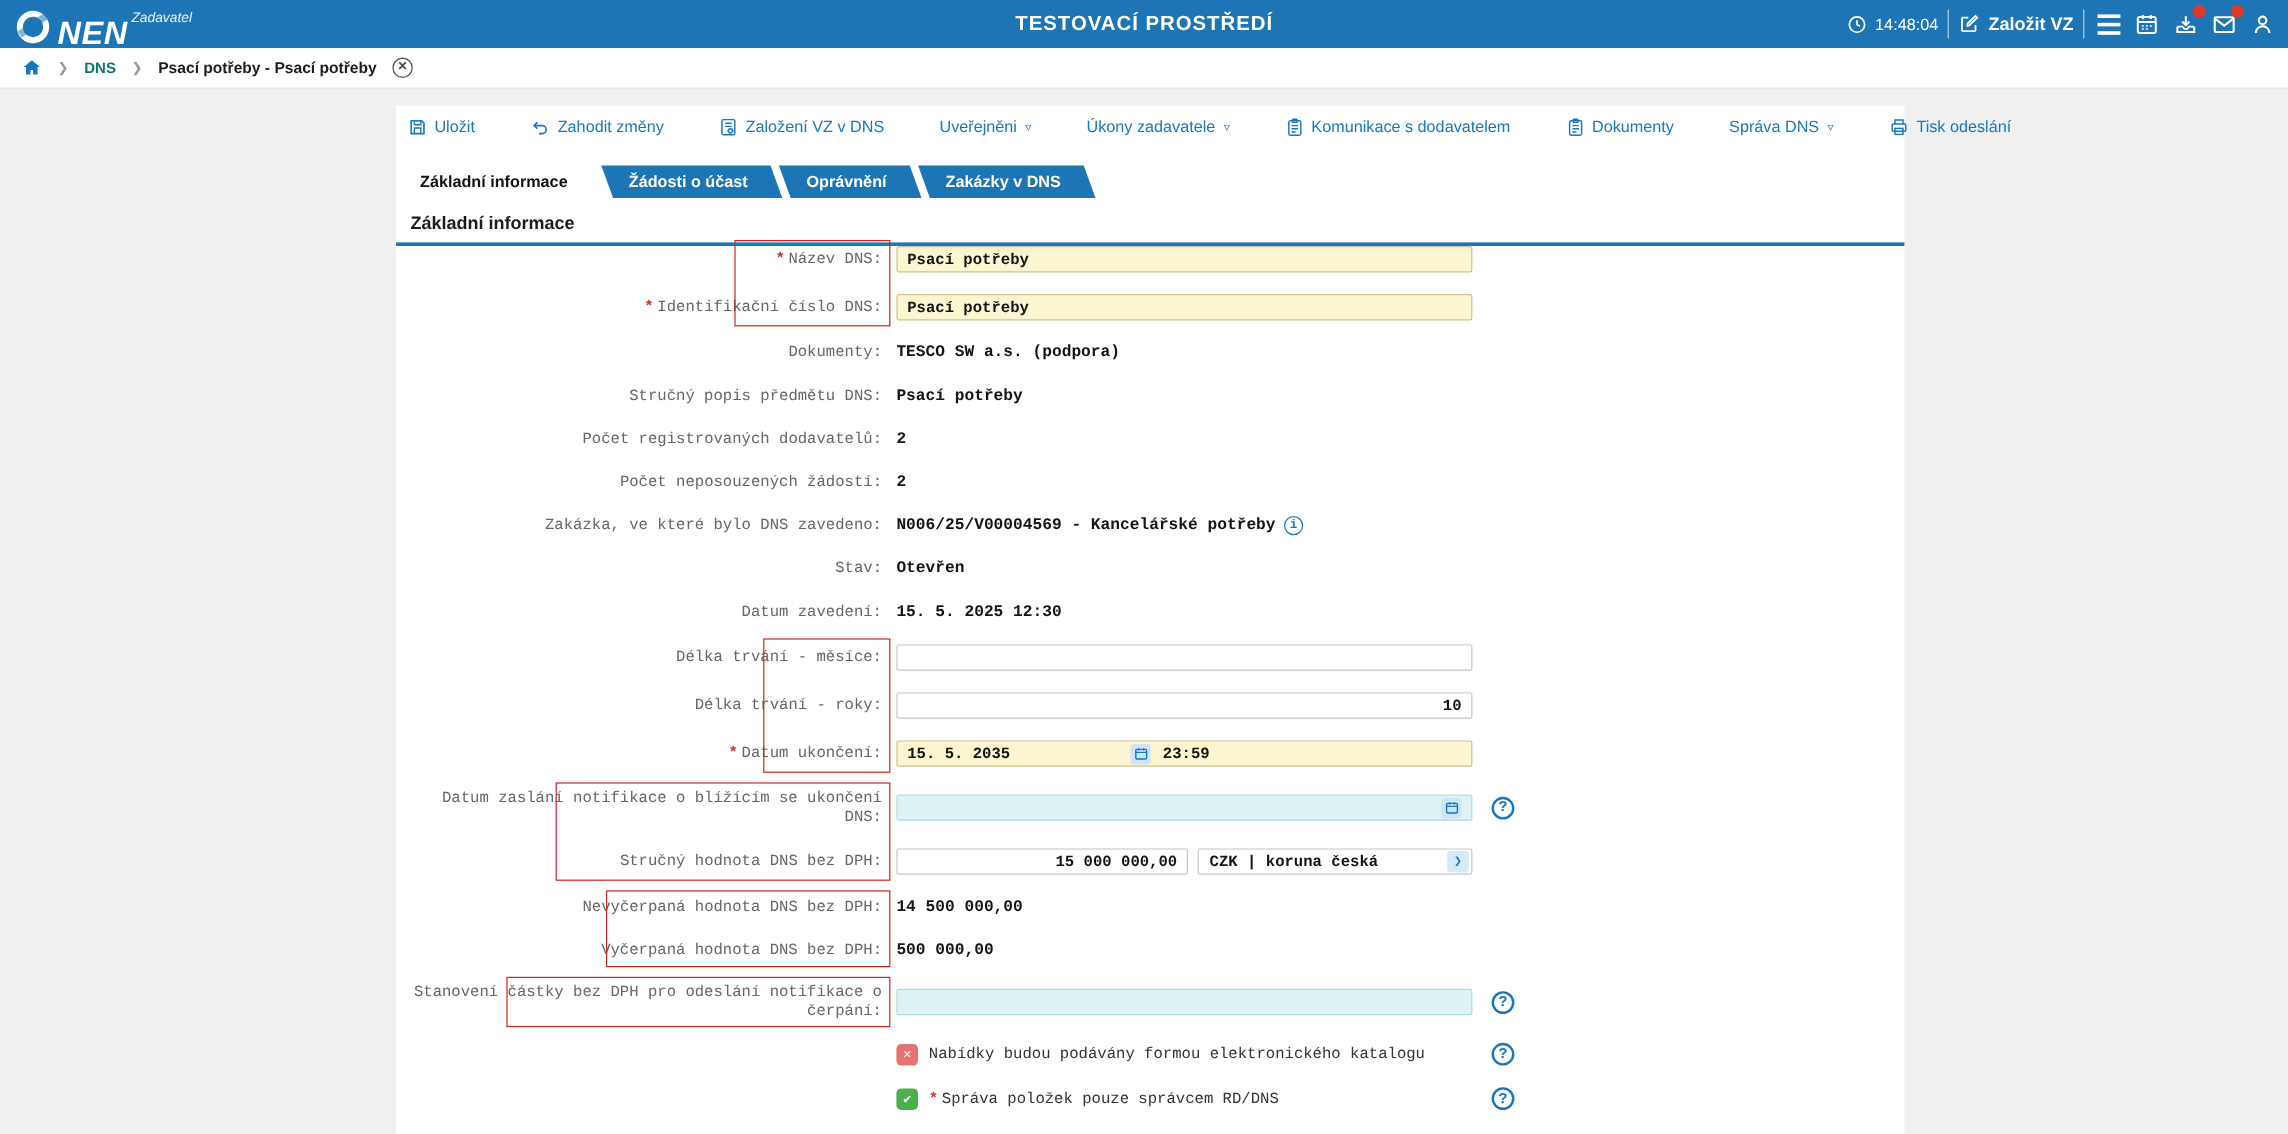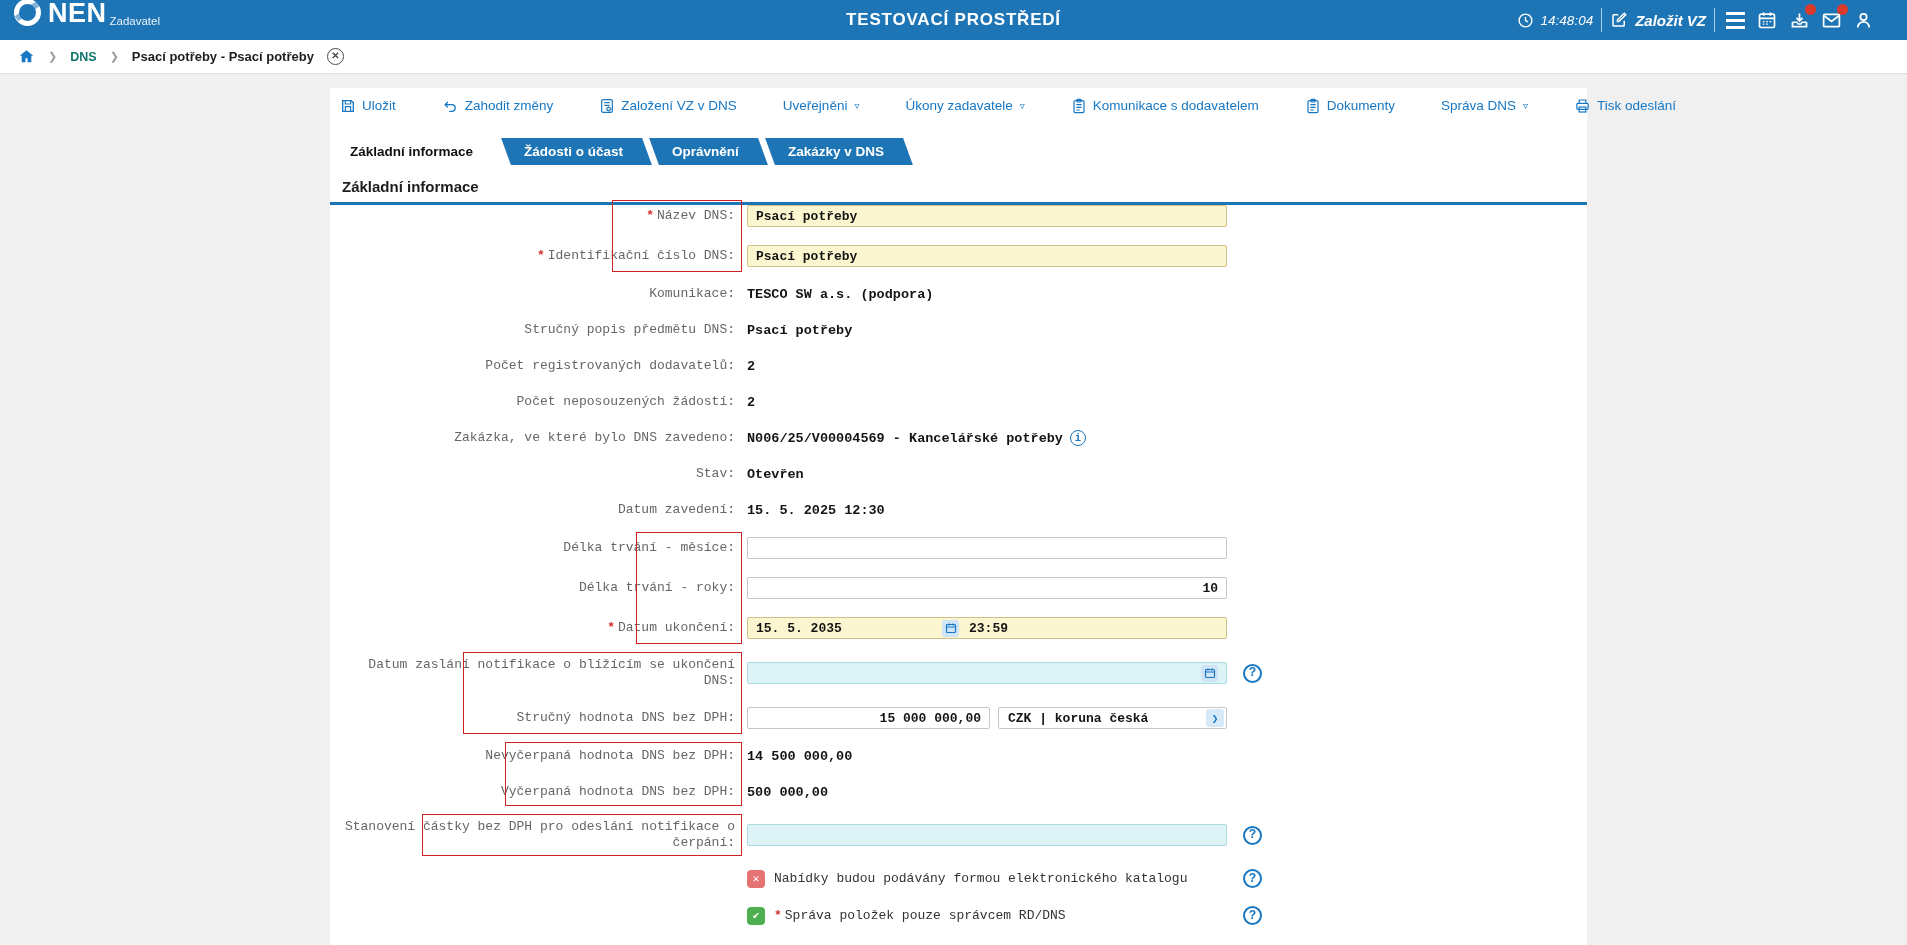--- a/index.html
+++ b/index.html
@@ -9,7 +9,7 @@
 
   
   .topbar { position:relative; height:40px; background:#1e75b5; display:flex; align-items:center; color:#fff; }
-  .brand { display:flex; align-items:flex-end; padding-left:14px; height:23px; }
+  .brand { display:flex; align-items:flex-start; padding-left:14px; height:23px;font-style:italic; }
   .brand-ring { width:27px; height:27px; border:5px solid #fff; border-radius:50%; margin:0 7px 6px 0; position:relative; }
   .brand-ring::after { content:""; position:absolute; left:-5px; top:4px; width:27px; height:6px; background:#1e75b5; transform:rotate(-35deg); opacity:.55; }
   .brand-name { font-size:27px; font-weight:bold; letter-spacing:.5px; line-height:38px; }

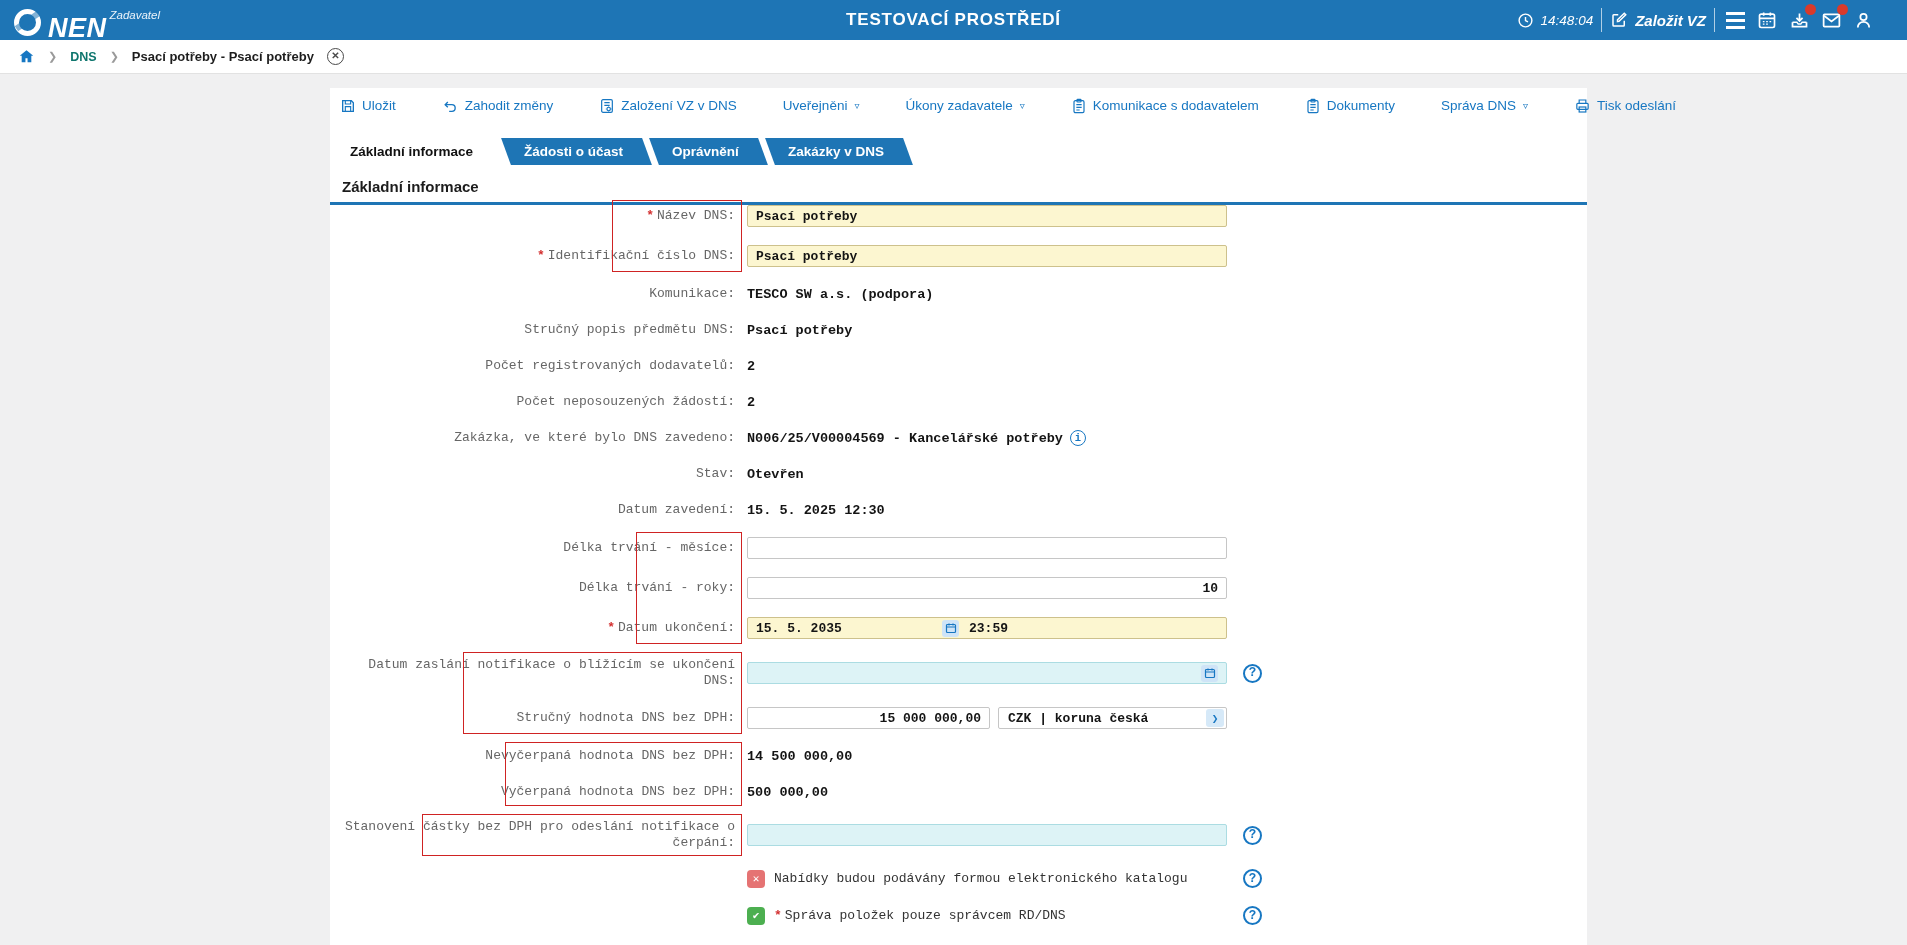--- a/index.html
+++ b/index.html
@@ -15,7 +15,7 @@
   .brand-name { font-size:27px; font-weight:bold; letter-spacing:.5px; line-height:38px; }
   .brand-sub { font-size:11.5px; margin:0 0 5px 3px; color:#eaf3fa; }
   .env-title { position:absolute; left:0; right:0; text-align:center; top:0; line-height:40px; font-size:17px; font-weight:bold; letter-spacing:.8px; }
-  .top-right { margin-left:auto; display:flex; align-items:center; gap:8px; padding-right:32px; z-index:2;font-style:italic; }
+  .top-right { margin-left:auto; display:flex; align-items:center; gap:8px; padding-right:10px; z-index:2; }
   .top-time { display:flex; align-items:center; gap:7px; font-size:13.5px; }
   .vsep { width:1px; height:24px; background:rgba(255,255,255,.65); }
   .create-vz { display:flex; align-items:center; gap:7px; font-size:15px; font-weight:bold; cursor:pointer; }

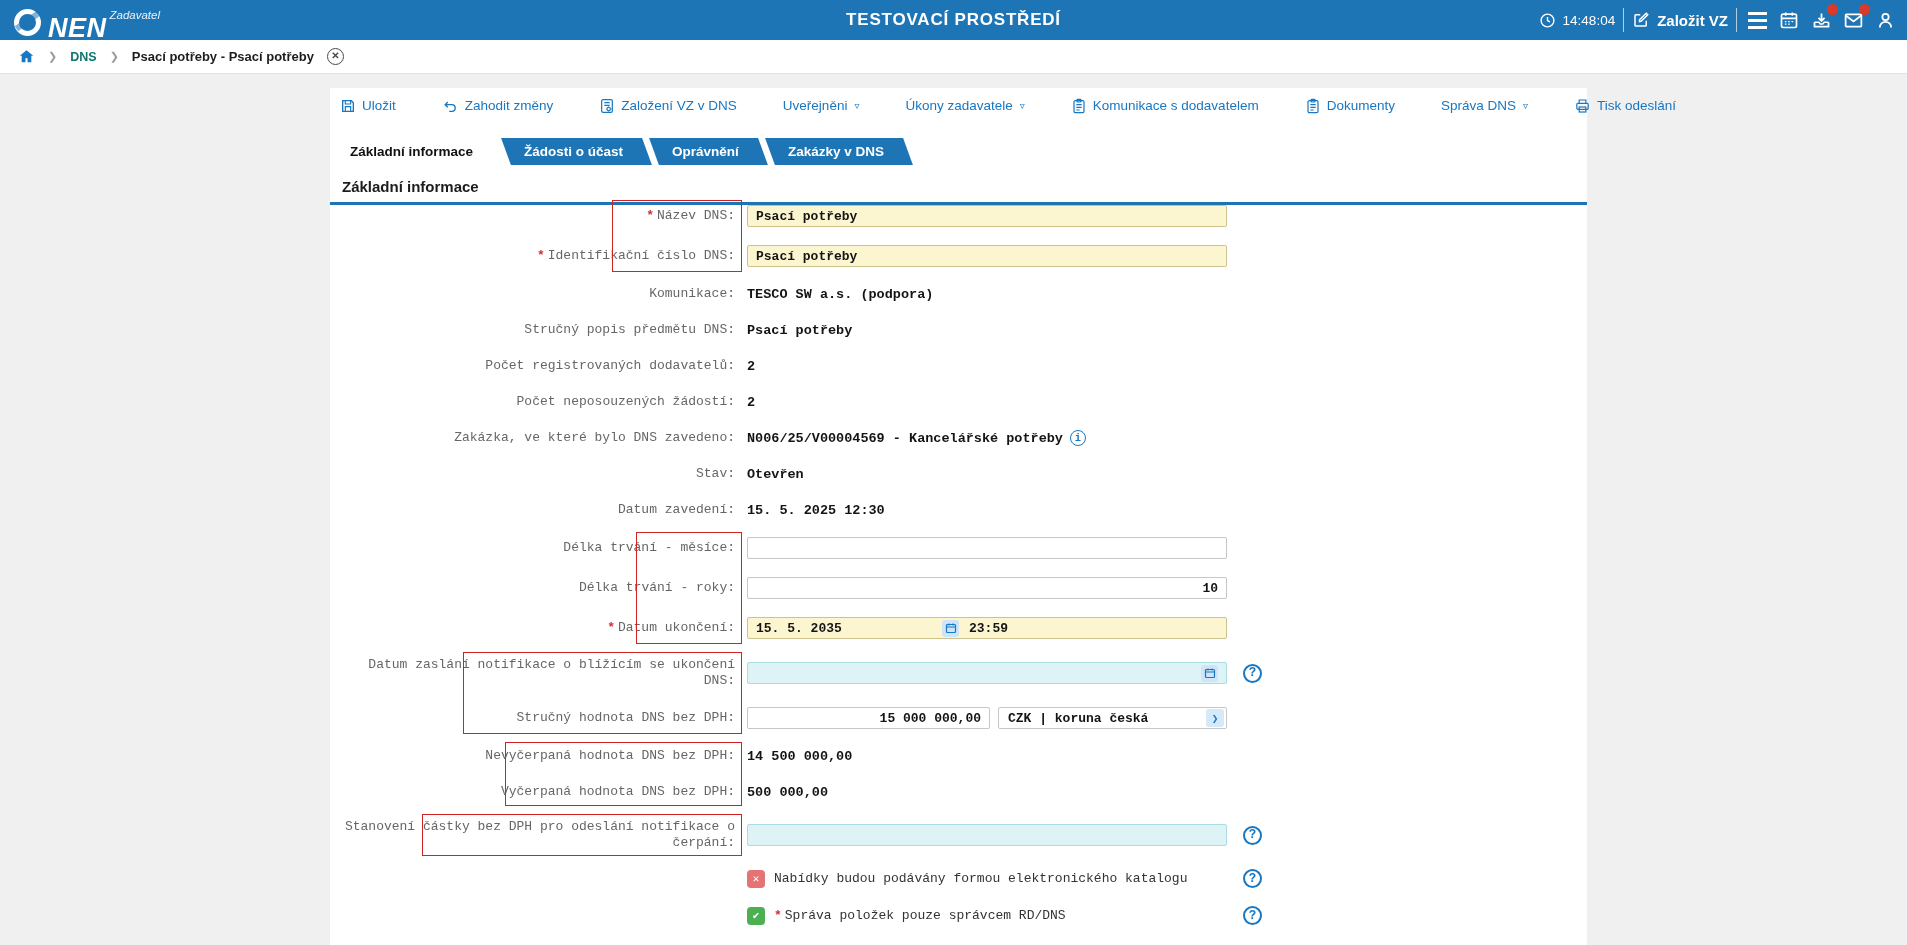--- a/index.html
+++ b/index.html
@@ -263,7 +263,7 @@
     </div>
 
     <div class="frow">
-      <div class="flabel"><span>Komunikace:</span></div>
+      <div class="flabel"><span>Dokumenty:</span></div>
       <div class="fvalue">TESCO SW a.s. (podpora)</div>
     </div>
     <div class="frow">

